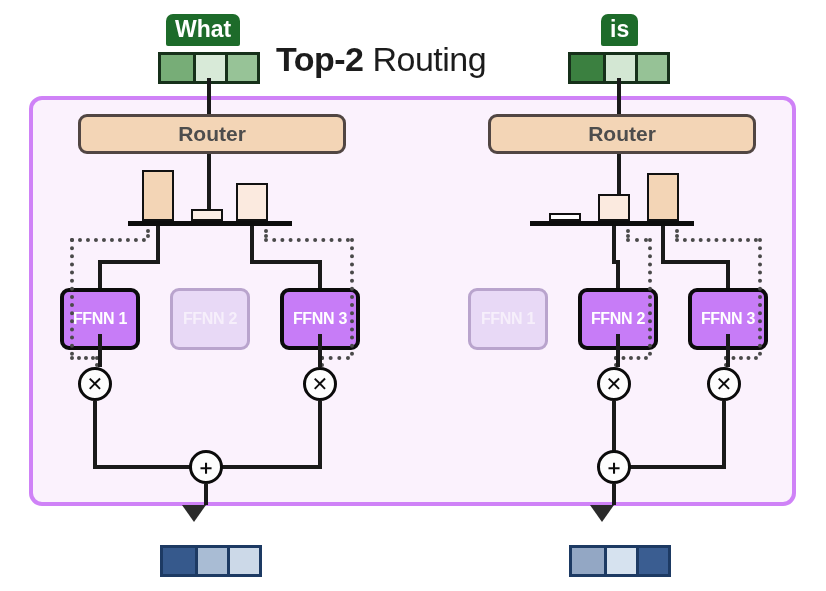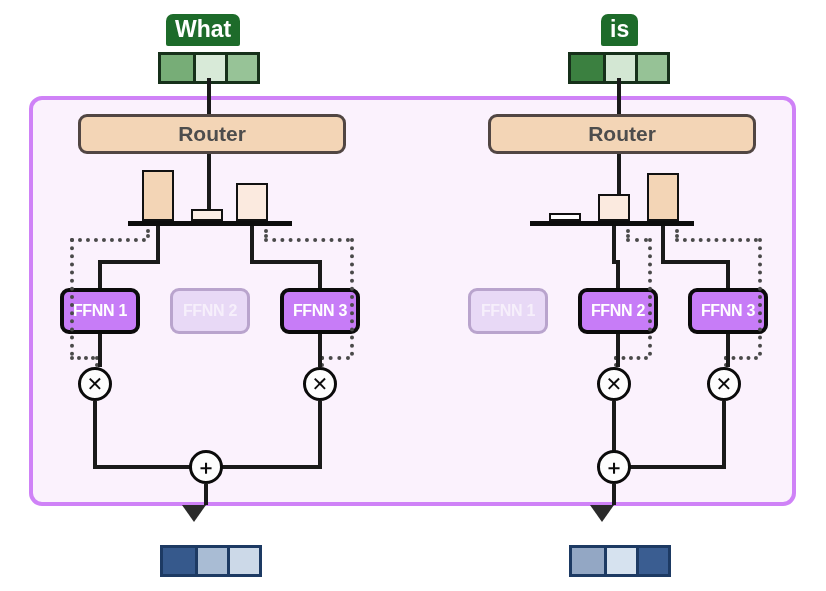--- a/index.html
+++ b/index.html
@@ -67,6 +67,9 @@
 
 <div id="stage">
 
+  <div class="title">
+    <span class="b">Top-2</span><span class="r"> Routing</span>
+  </div>
 
   <div class="panel"></div>
 

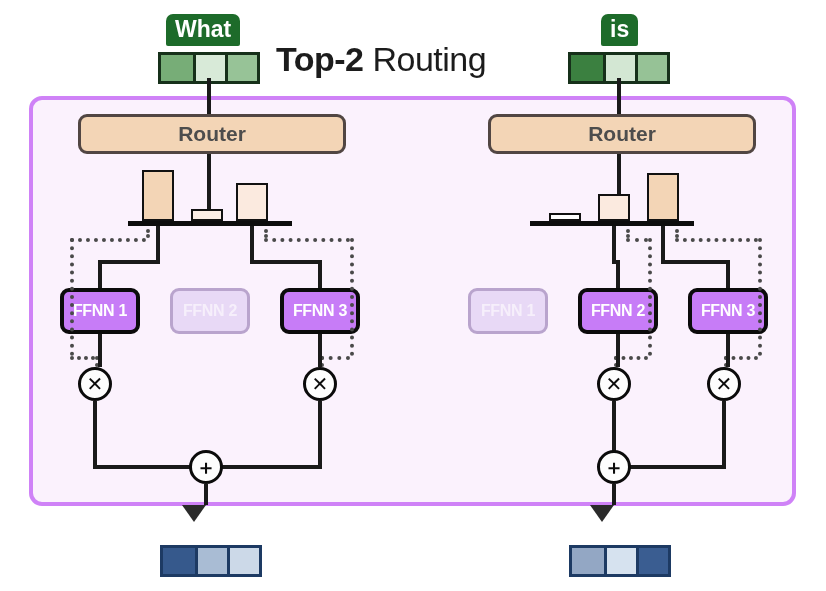--- a/index.html
+++ b/index.html
@@ -43,7 +43,7 @@
   .bar{position:absolute;border:2.5px solid #111111;box-sizing:border-box;}
 
   
-  .ffnn{position:absolute;width:80px;height:46px;border-radius:9px;
+  .ffnn{position:absolute;width:80px;height:62px;border-radius:9px;
         box-sizing:border-box;display:flex;align-items:center;
         justify-content:center;font-weight:bold;font-size:16px;
         letter-spacing:-0.3px;}

